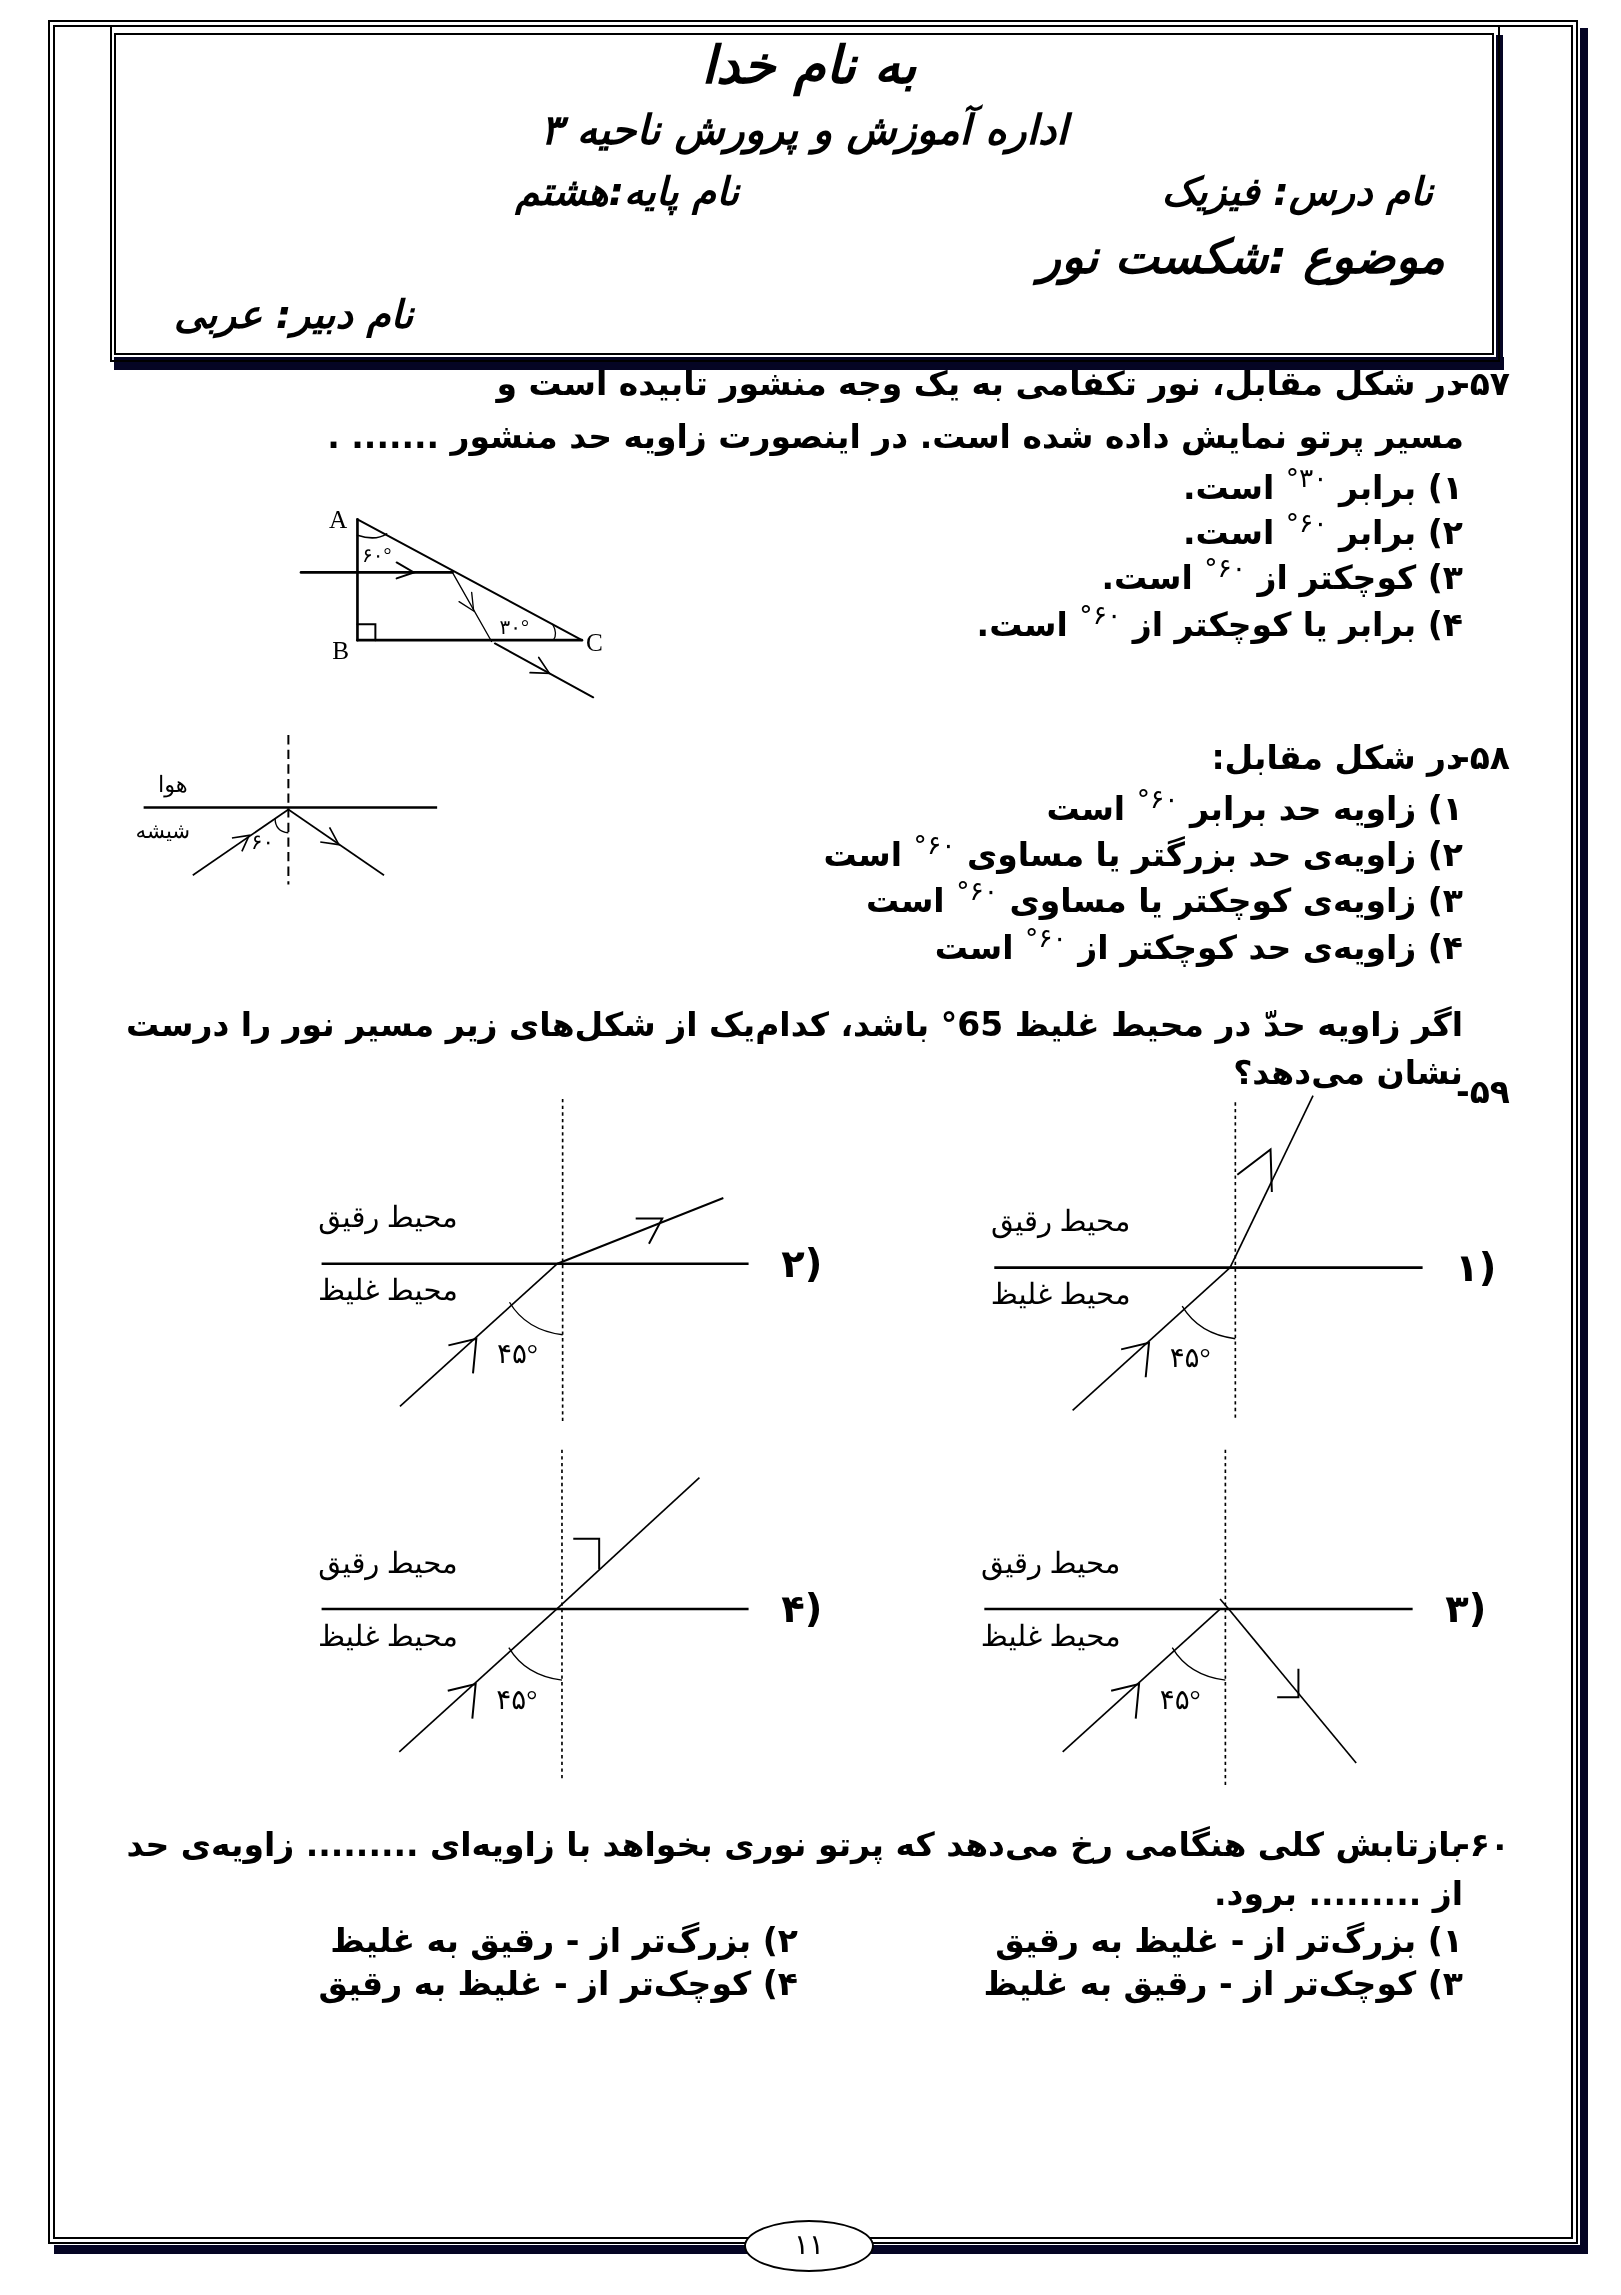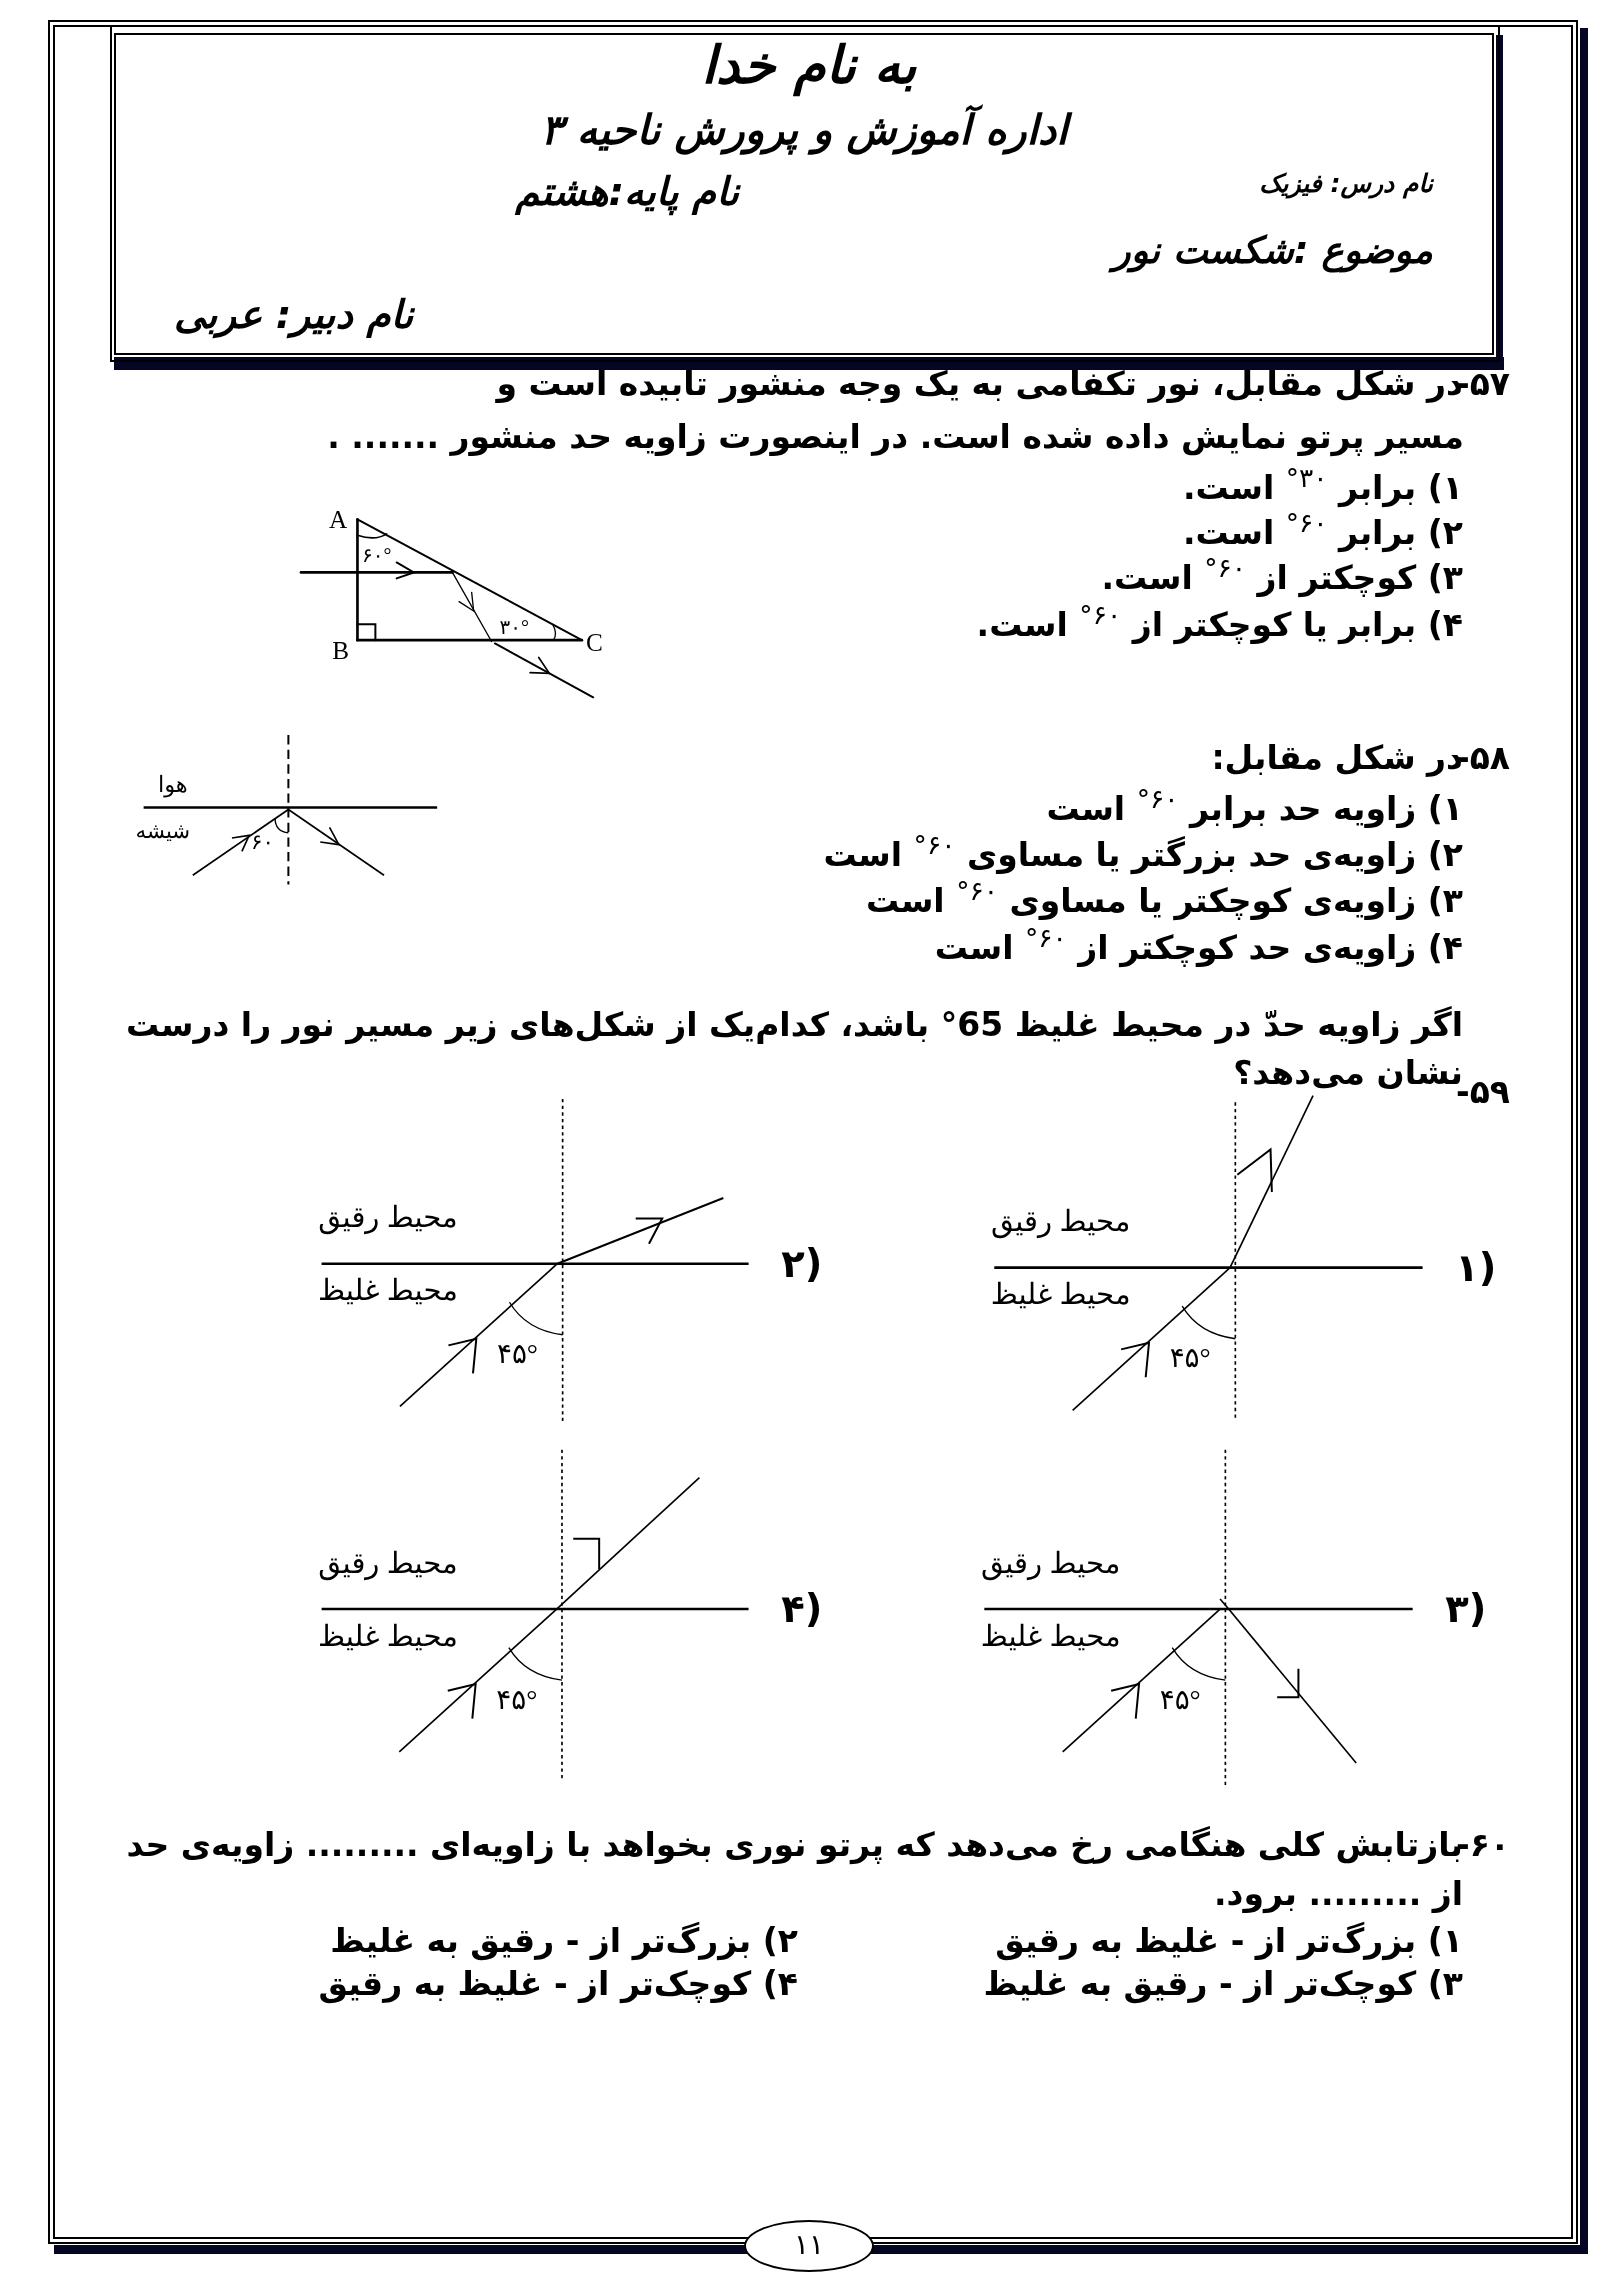--- a/index.html
+++ b/index.html
@@ -19,7 +19,7 @@
   .hdr-text { font-family:"DejaVu Sans", sans-serif; font-weight:bold; font-style:italic; direction:rtl; white-space:nowrap; }
   .t1 { left:0; width:1618px; text-align:center; top:35px; font-size:52px; }
   .t2 { left:0; width:1608px; text-align:center; top:106px; font-size:41px; }
-  .t3 { right:189px; top:169px; font-size:25px; }
+  .t3 { right:189px; top:169px; font-size:39px; }
   .t4 { right:883px; top:169px; font-size:39px;margin-left:33px; }
   .t5 { right:189px; top:229px; font-size:37px;text-align:center; }
   .t6 { left:174px; top:292px; font-size:39px; direction:rtl; }

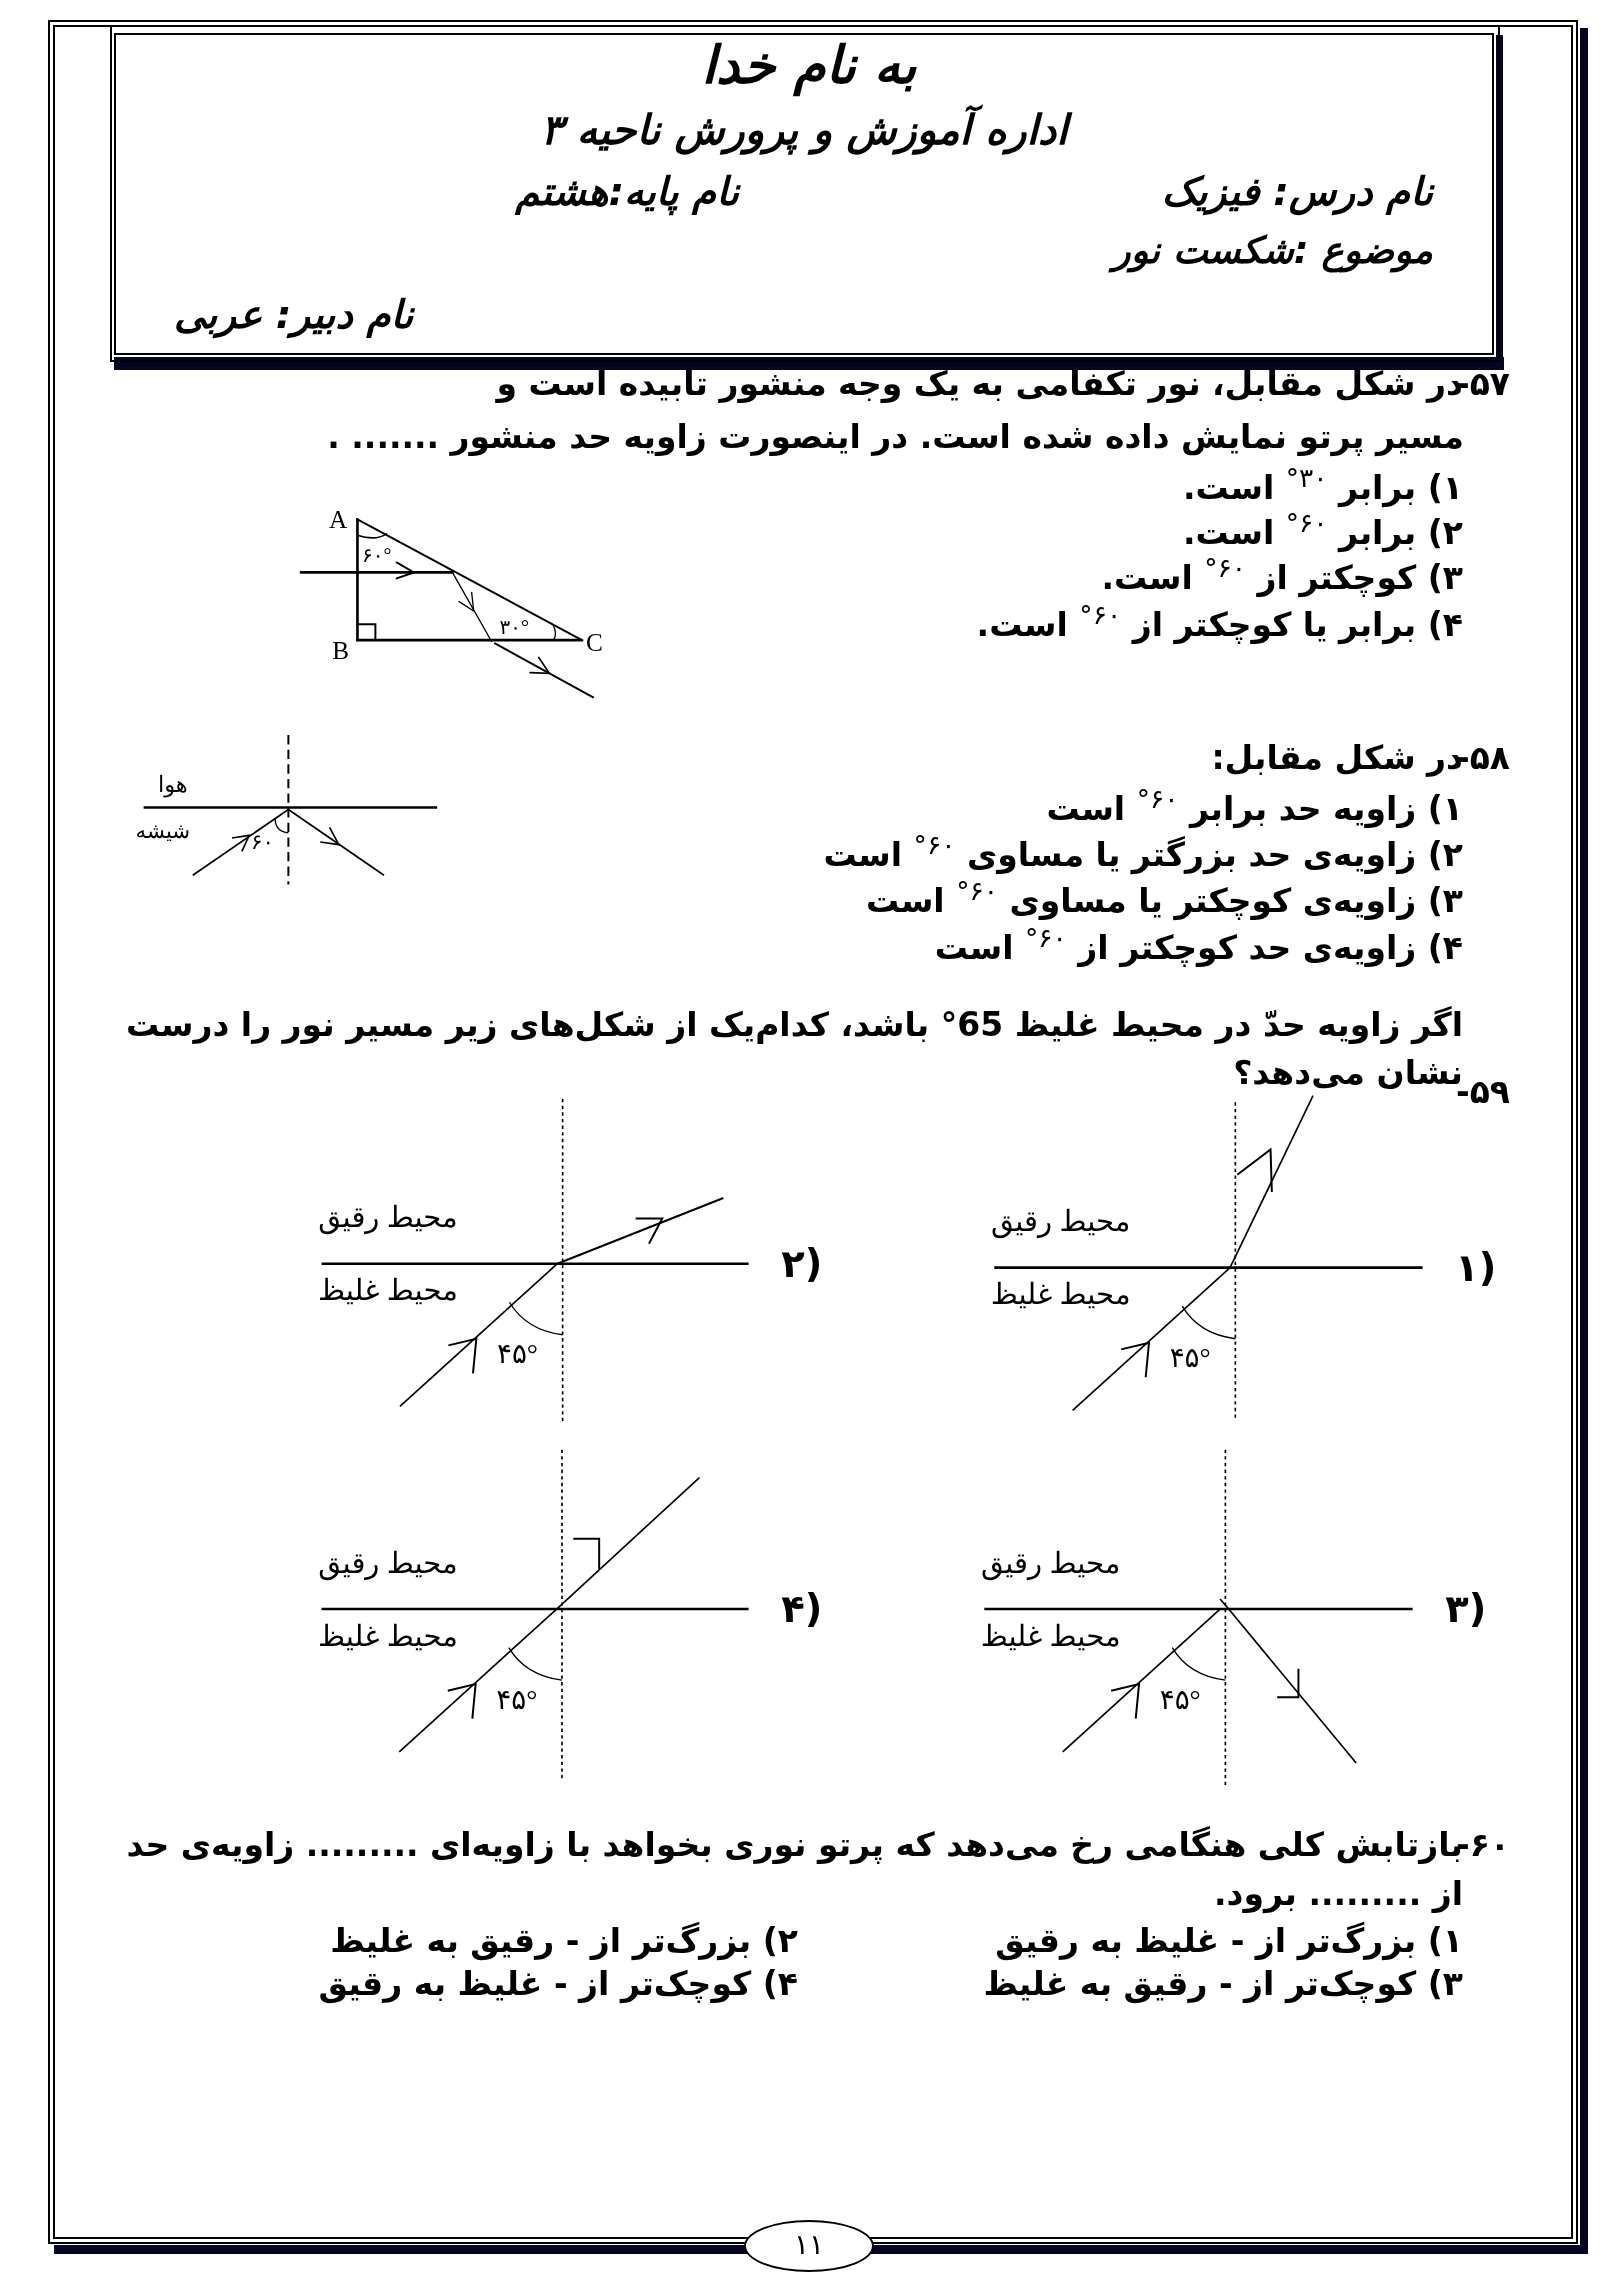--- a/index.html
+++ b/index.html
@@ -21,7 +21,7 @@
   .t2 { left:0; width:1608px; text-align:center; top:106px; font-size:41px; }
   .t3 { right:189px; top:169px; font-size:39px; }
   .t4 { right:883px; top:169px; font-size:39px;margin-left:33px; }
-  .t5 { right:189px; top:229px; font-size:37px;text-align:center; }
+  .t5 { right:177px; top:229px; font-size:47px;text-align:center; }
   .t6 { left:174px; top:292px; font-size:39px; direction:rtl; }
   
   .q { direction:rtl; font-weight:bold; font-size:33px; white-space:nowrap; line-height:1; }

